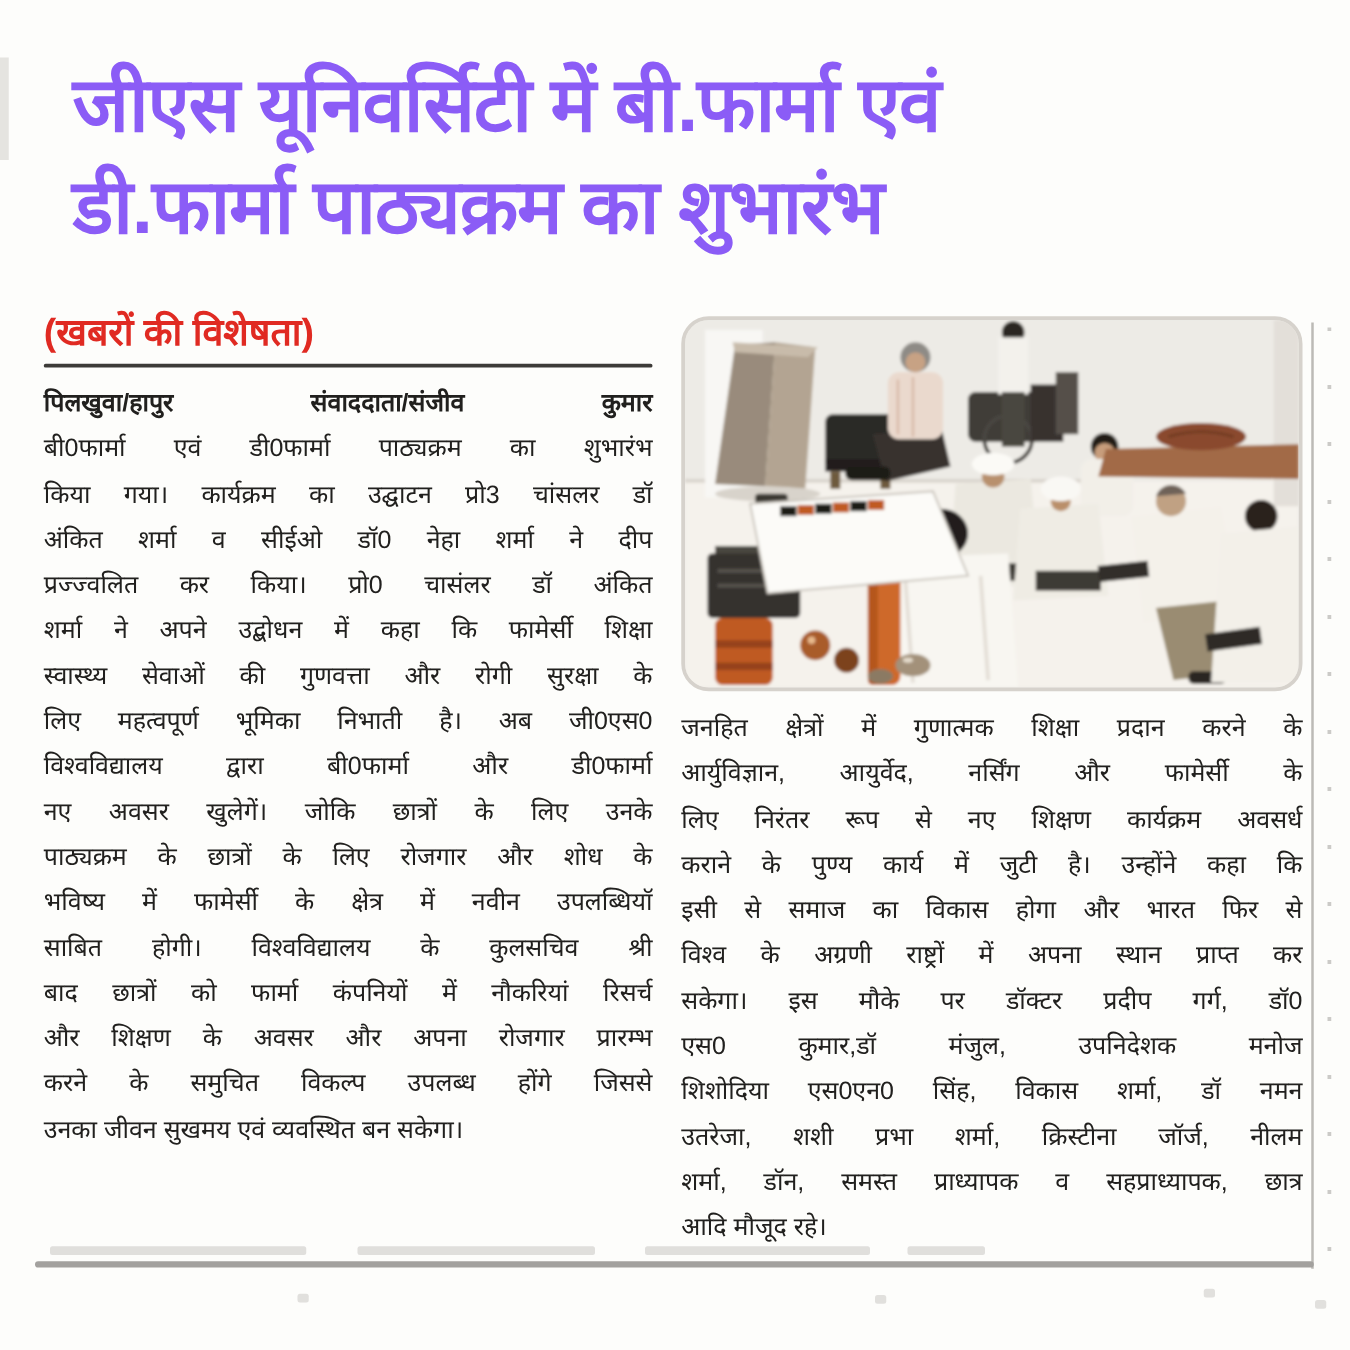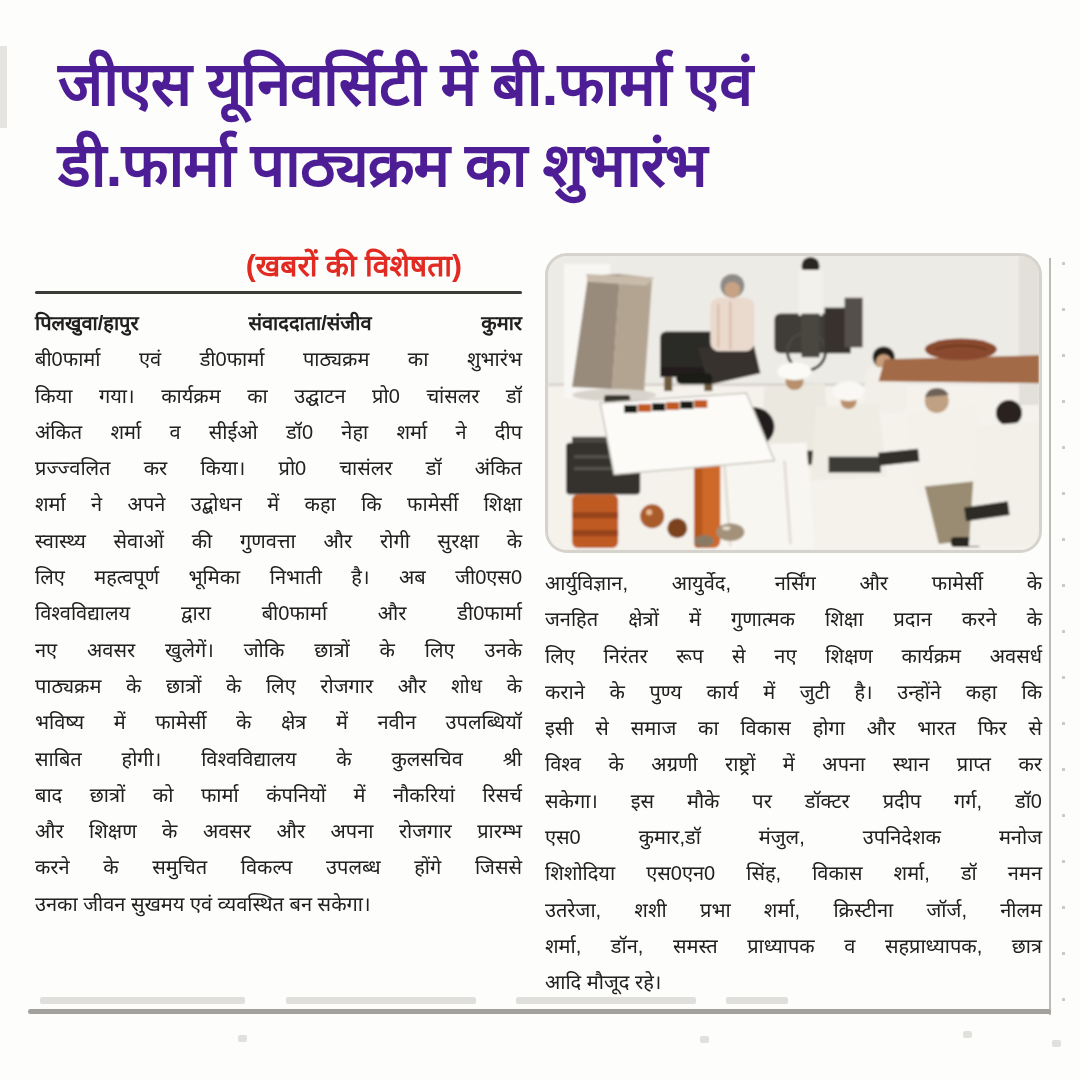--- a/index.html
+++ b/index.html
@@ -17,7 +17,7 @@
 
   
   .headline{position:absolute;left:58px;top:44px;right:46px;margin:0;
-    color:#4c1d95;font-weight:800;line-height:1.32;font-size:61px;letter-spacing:-1px;}
+    color:#8b5cf6;font-weight:800;line-height:1.32;font-size:61px;letter-spacing:-1px;}
   .headline .hl{display:block;white-space:nowrap;}
 
   

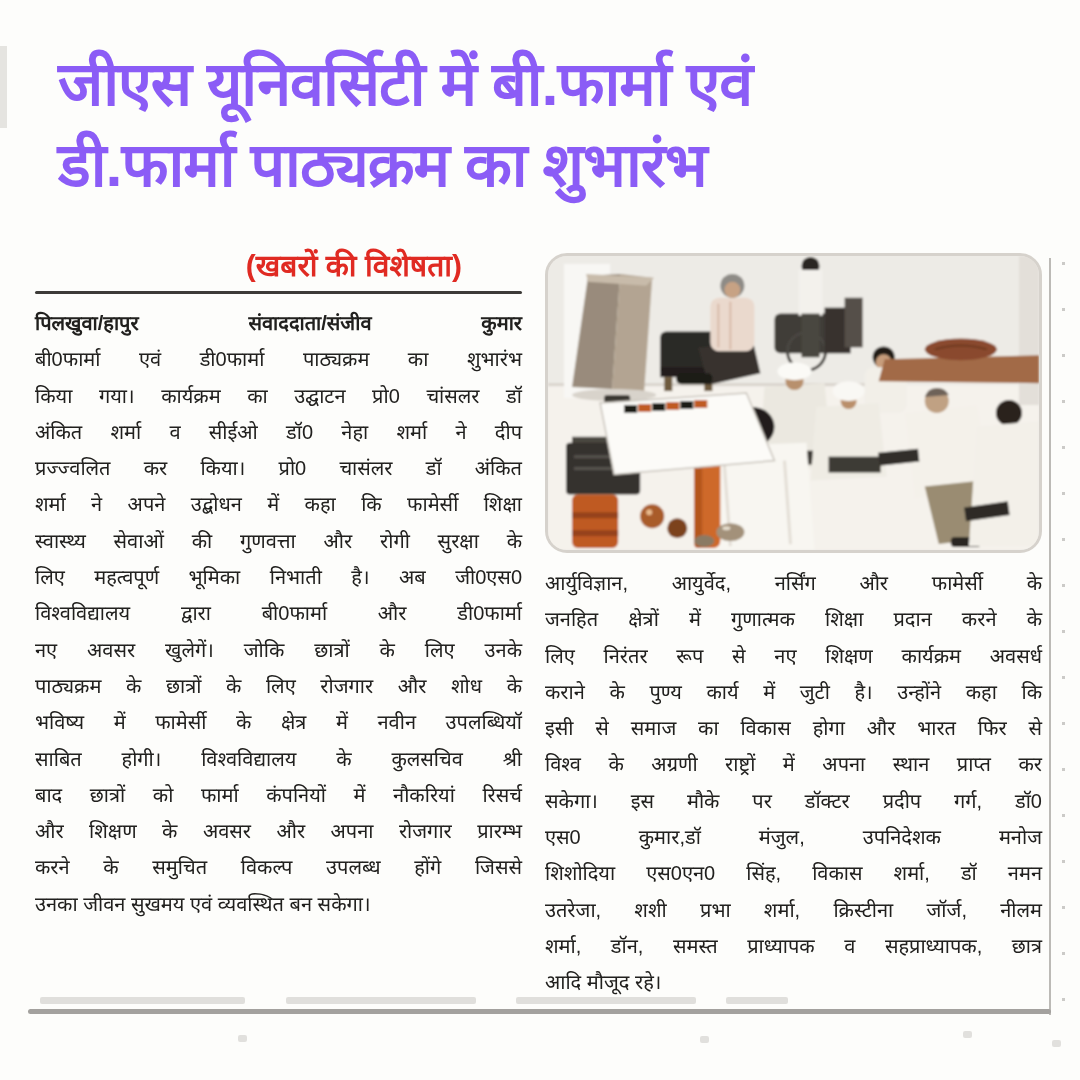--- a/index.html
+++ b/index.html
@@ -24,7 +24,7 @@
   .col-left{position:absolute;left:35px;top:244px;width:487px;}
   .col-right{position:absolute;left:545px;top:253px;width:497px;}
 
-  .kicker{color:#e02a22;font-weight:700;font-size:30px;text-align:right;
+  .kicker{color:#e02a22;font-weight:700;font-size:30px;text-align:left;
     padding-right:60px;letter-spacing:0;}
   .kicker-rule{margin-top:6px;height:3px;background:#3d3b38;border-radius:2px;}
 

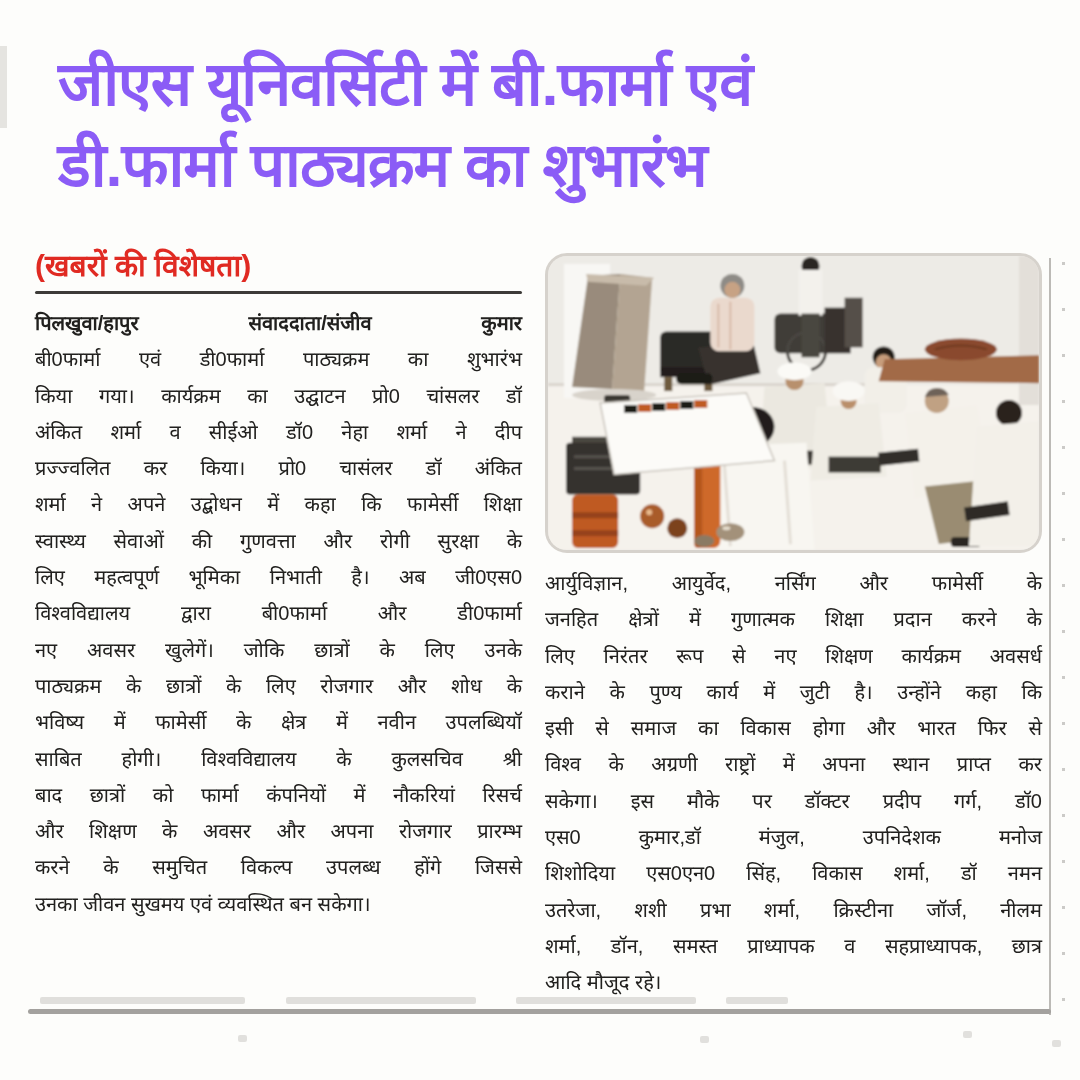--- a/index.html
+++ b/index.html
@@ -64,7 +64,7 @@
     <div class="body">
         <div class="line"><span class="bold">पिलखुवा/हापुर संवाददाता/संजीव कुमार</span></div>
         <div class="line"><span>बी0फार्मा एवं डी0फार्मा पाठ्यक्रम का शुभारंभ</span></div>
-        <div class="line"><span>किया गया। कार्यक्रम का उद्घाटन प्रो0 चांसलर डॉ</span></div>
+        <div class="line"><span>किया गया। कार्यक्रम का उद्घाटन प्रो3 चांसलर डॉ</span></div>
         <div class="line"><span>अंकित शर्मा व सीईओ डॉ0 नेहा शर्मा ने दीप</span></div>
         <div class="line"><span>प्रज्ज्वलित कर किया। प्रो0 चासंलर डॉ अंकित</span></div>
         <div class="line"><span>शर्मा ने अपने उद्बोधन में कहा कि फामेर्सी शिक्षा</span></div>

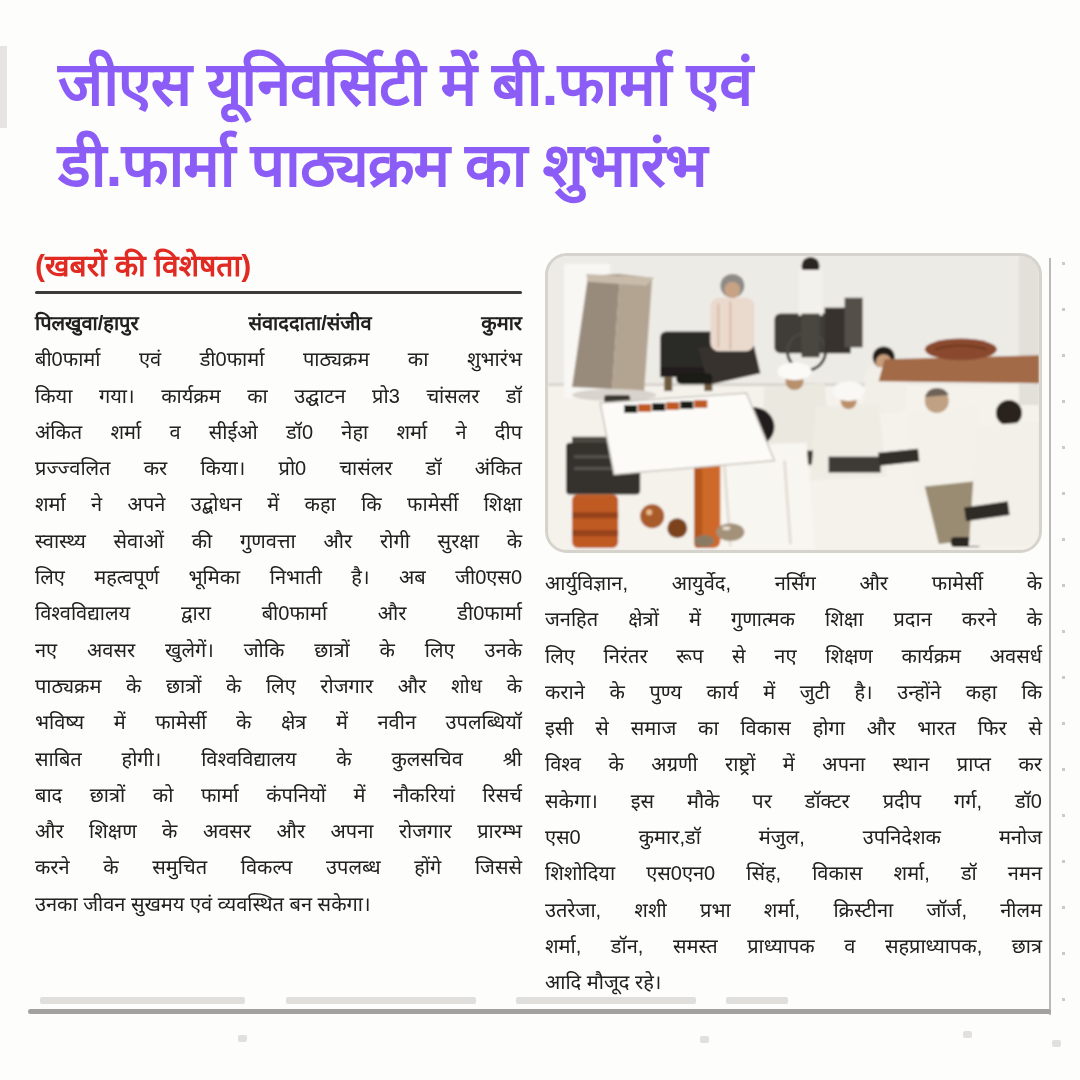--- a/index.html
+++ b/index.html
@@ -224,8 +224,8 @@
       </svg>
     </figure>
     <div class="body body-right">
+        <div class="line">जनहित क्षेत्रों में गुणात्मक शिक्षा प्रदान करने के</div>
         <div class="line">आर्युविज्ञान, आयुर्वेद, नर्सिंग और फामेर्सी के</div>
-        <div class="line">जनहित क्षेत्रों में गुणात्मक शिक्षा प्रदान करने के</div>
         <div class="line">लिए निरंतर रूप से नए शिक्षण कार्यक्रम अवसर्ध</div>
         <div class="line">कराने के पुण्य कार्य में जुटी है। उन्होंने कहा कि</div>
         <div class="line">इसी से समाज का विकास होगा और भारत फिर से</div>

